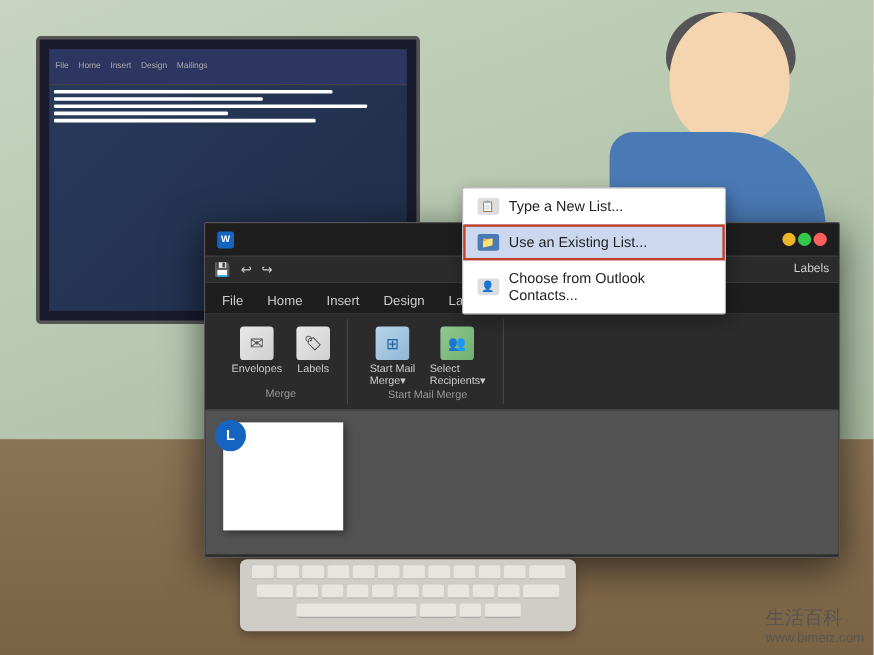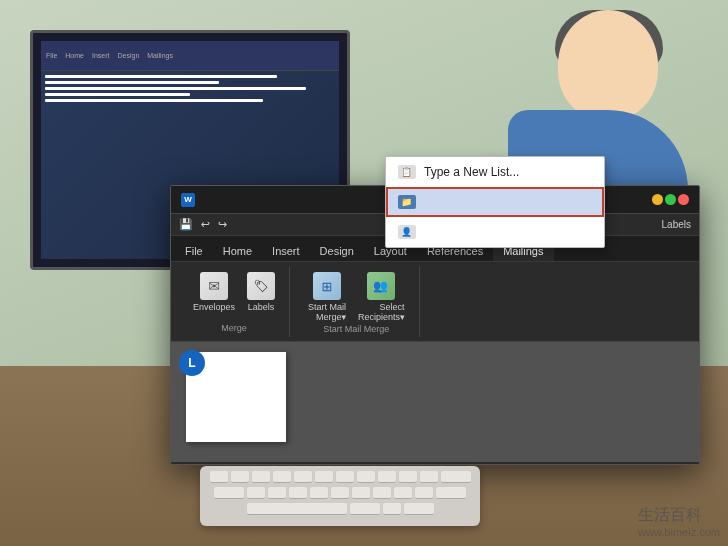--- a/index.html
+++ b/index.html
@@ -568,6 +568,7 @@
     <div class="dropdown-item-icon blue">
       <span style="font-size:9px;color:white;">📁</span>
     </div>
+    <span>Use an Existing List...</span>
   </div>
   <div class="dropdown-item">
     <div class="dropdown-item-icon">

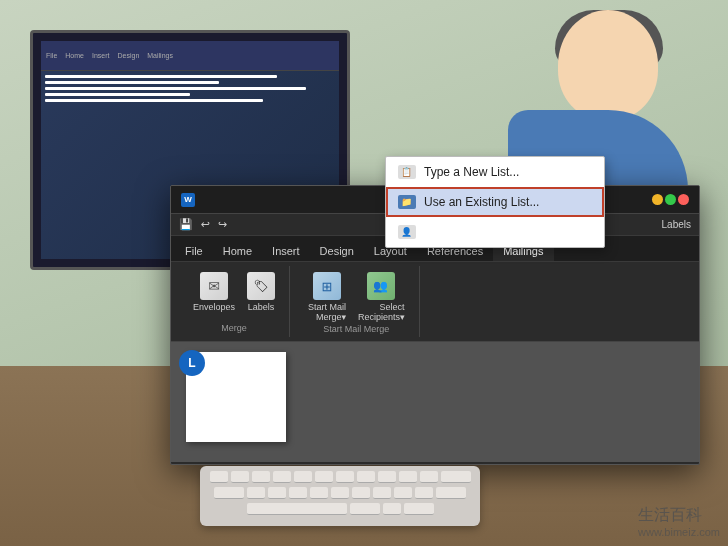--- a/index.html
+++ b/index.html
@@ -574,6 +574,7 @@
     <div class="dropdown-item-icon">
       <span style="font-size:9px;">👤</span>
     </div>
+    <span>Choose from Outlook Contacts...</span>
   </div>
 </div>
 

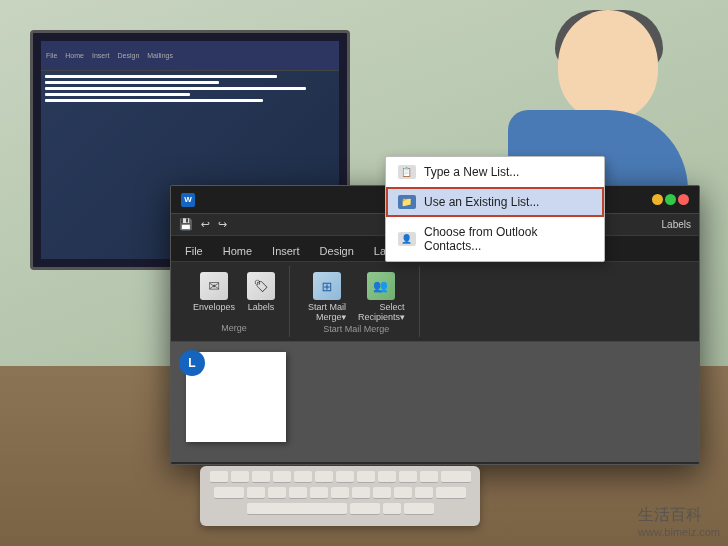--- a/index.html
+++ b/index.html
@@ -316,7 +316,7 @@
     .ribbon-btn-label {
       font-size: 9px;
       color: #ccc;
-      text-align: right;
+      text-align: left;
       white-space: nowrap;
     }
 

